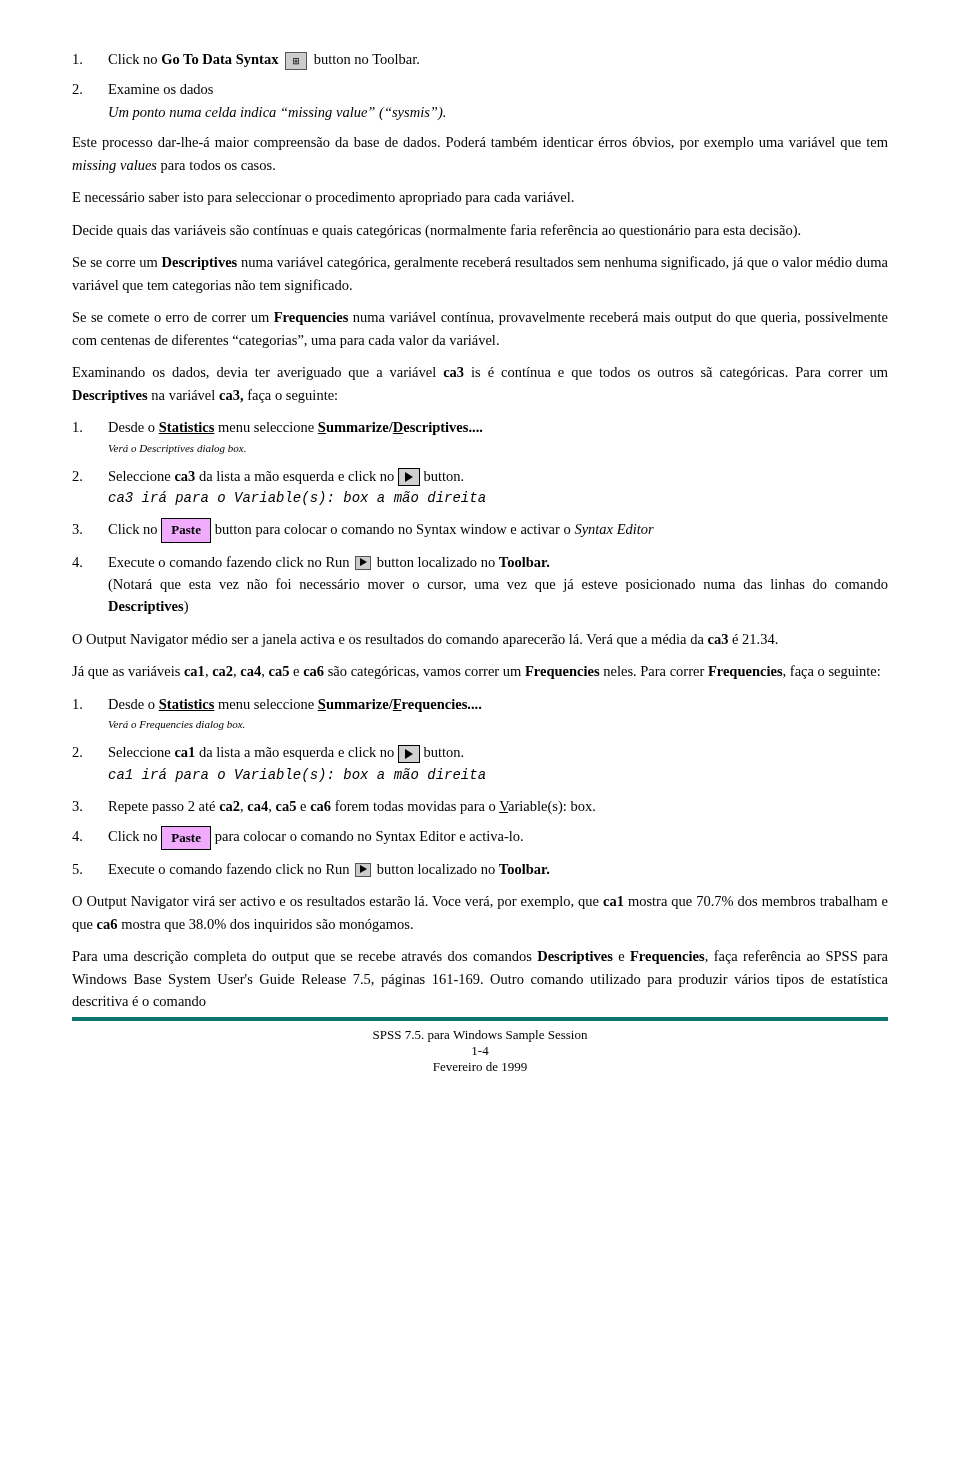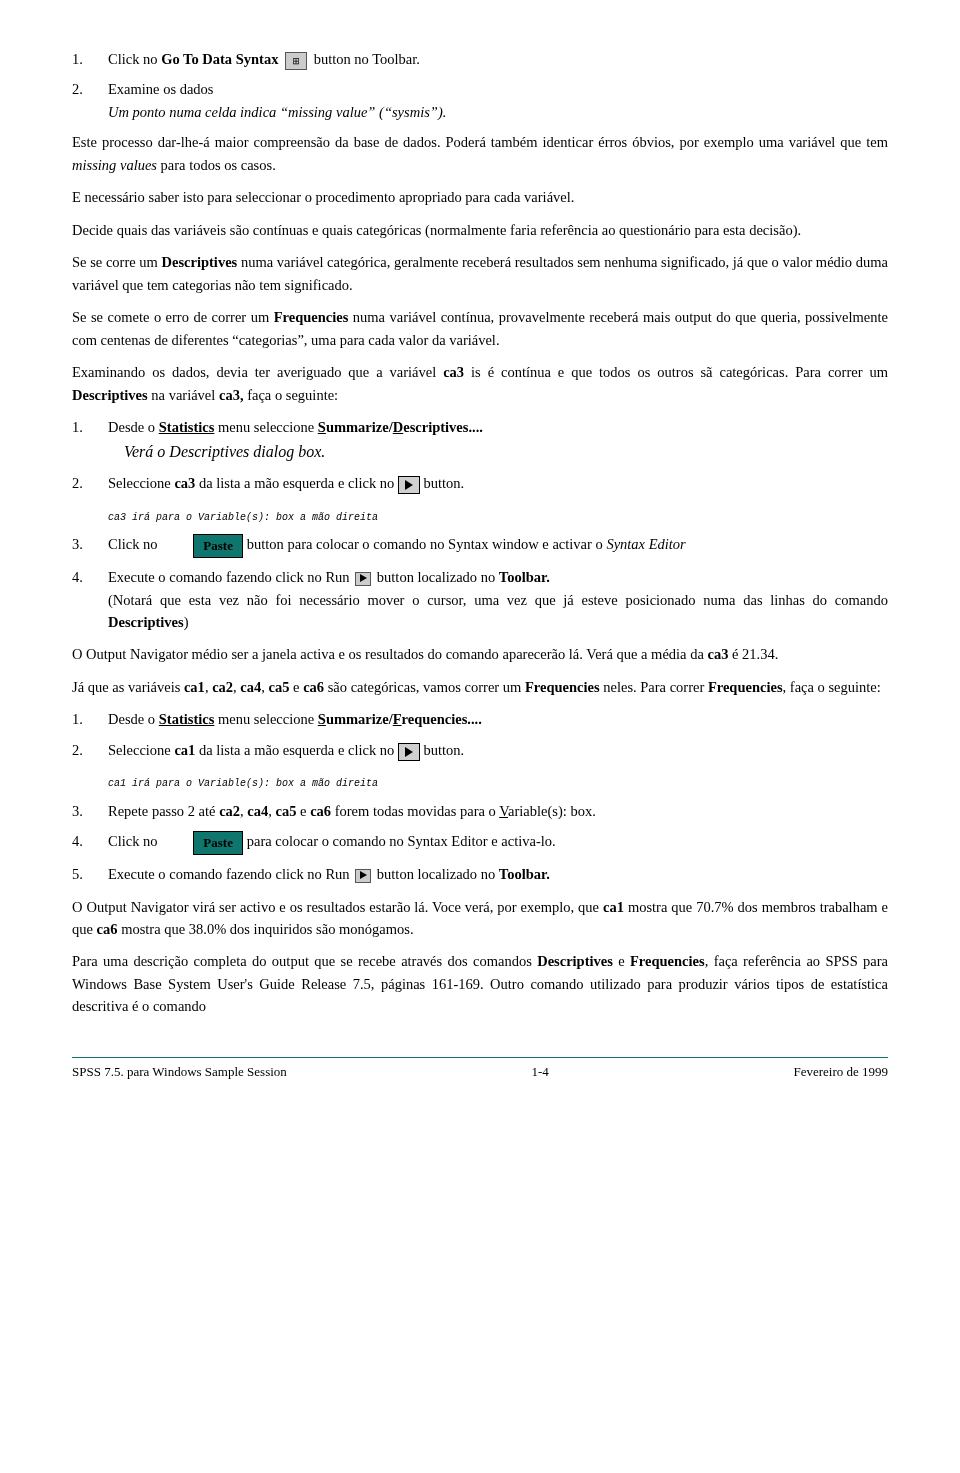--- a/index.html
+++ b/index.html
@@ -44,8 +44,8 @@
     .italic-line {
       font-style: italic;
       font-family: "Times New Roman", Times, serif;
-      font-size: 16px;
-      margin-left: 16px;
+      font-size: 11px;
+      margin-left: 0;
       display: block;
       margin-top: 1px;
     }

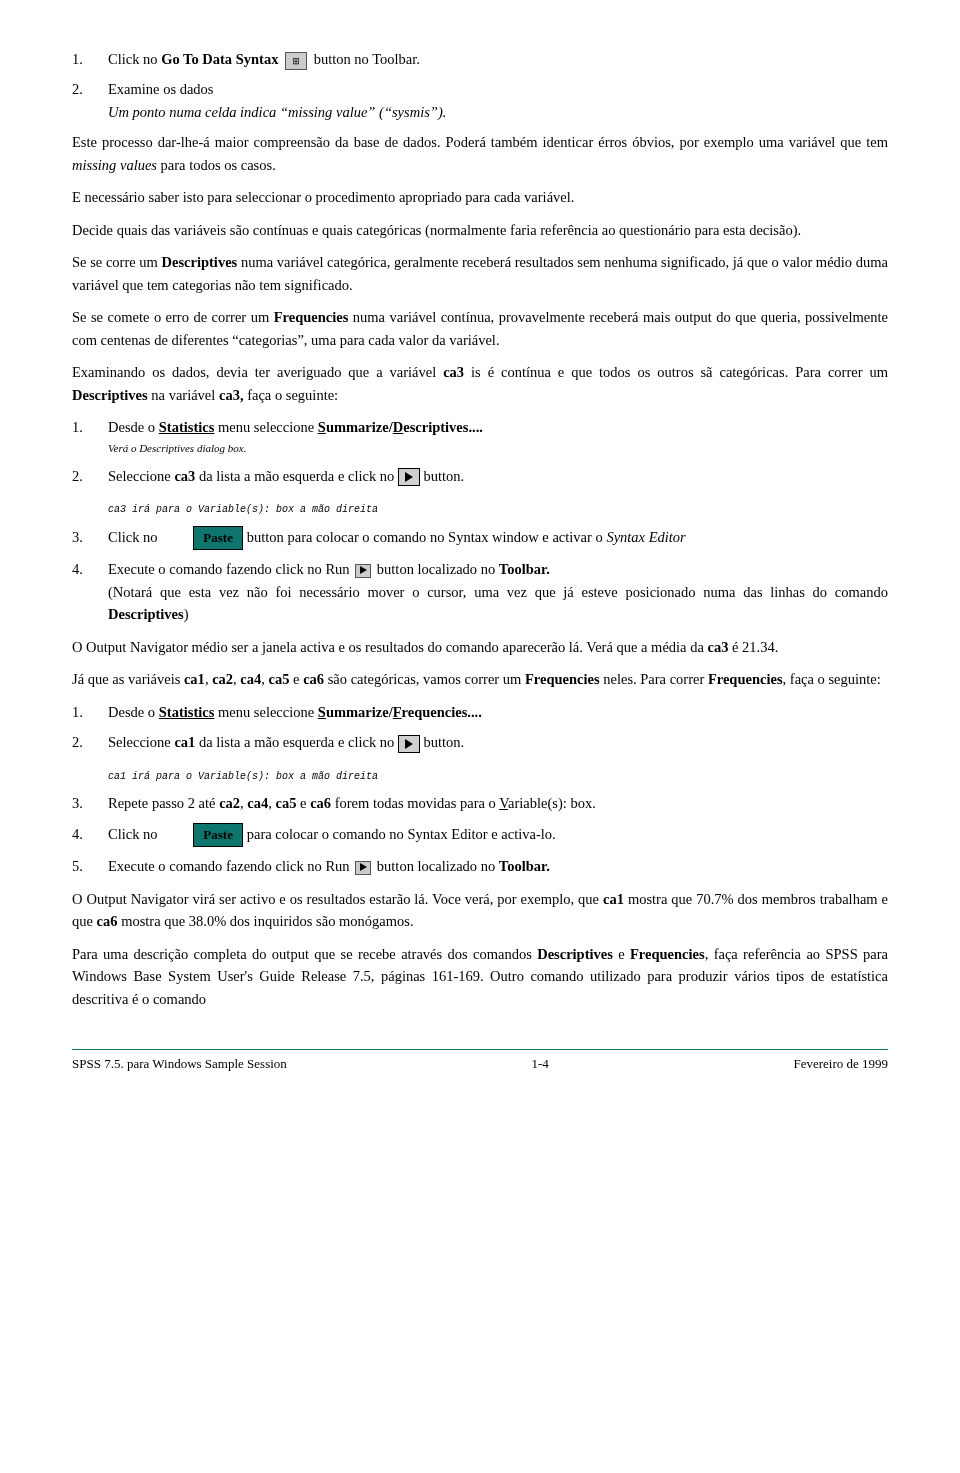--- a/index.html
+++ b/index.html
@@ -52,9 +52,9 @@
     .italic-mono-line {
       font-style: italic;
       font-family: "Courier New", Courier, monospace;
-      font-size: 10px;
+      font-size: 14px;
       display: block;
-      margin-top: 15px;
+      margin-top: 1px;
     }
     .inline-btn {
       display: inline-flex;

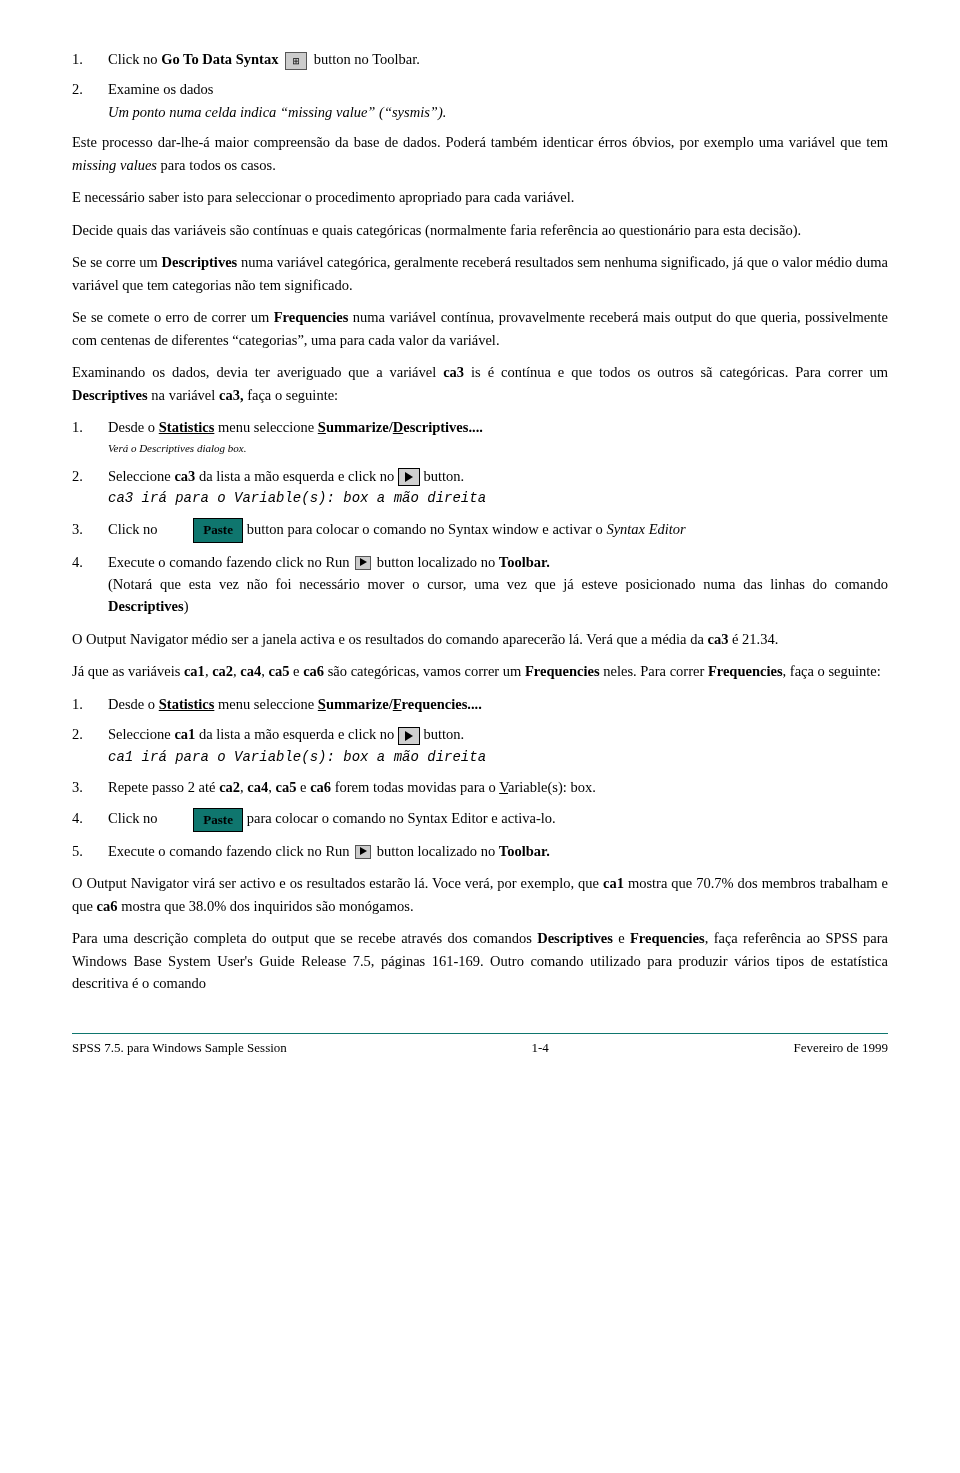--- a/index.html
+++ b/index.html
@@ -65,10 +65,9 @@
       font-size: 13px;
       font-family: "Times New Roman", Times, serif;
       font-weight: bold;
-      background: #0f766e;
+      background: #f0abfc;
       vertical-align: middle;
       min-width: 50px;
-      margin-left: 32px;
     }
     .inline-icon-btn {
       display: inline-flex;

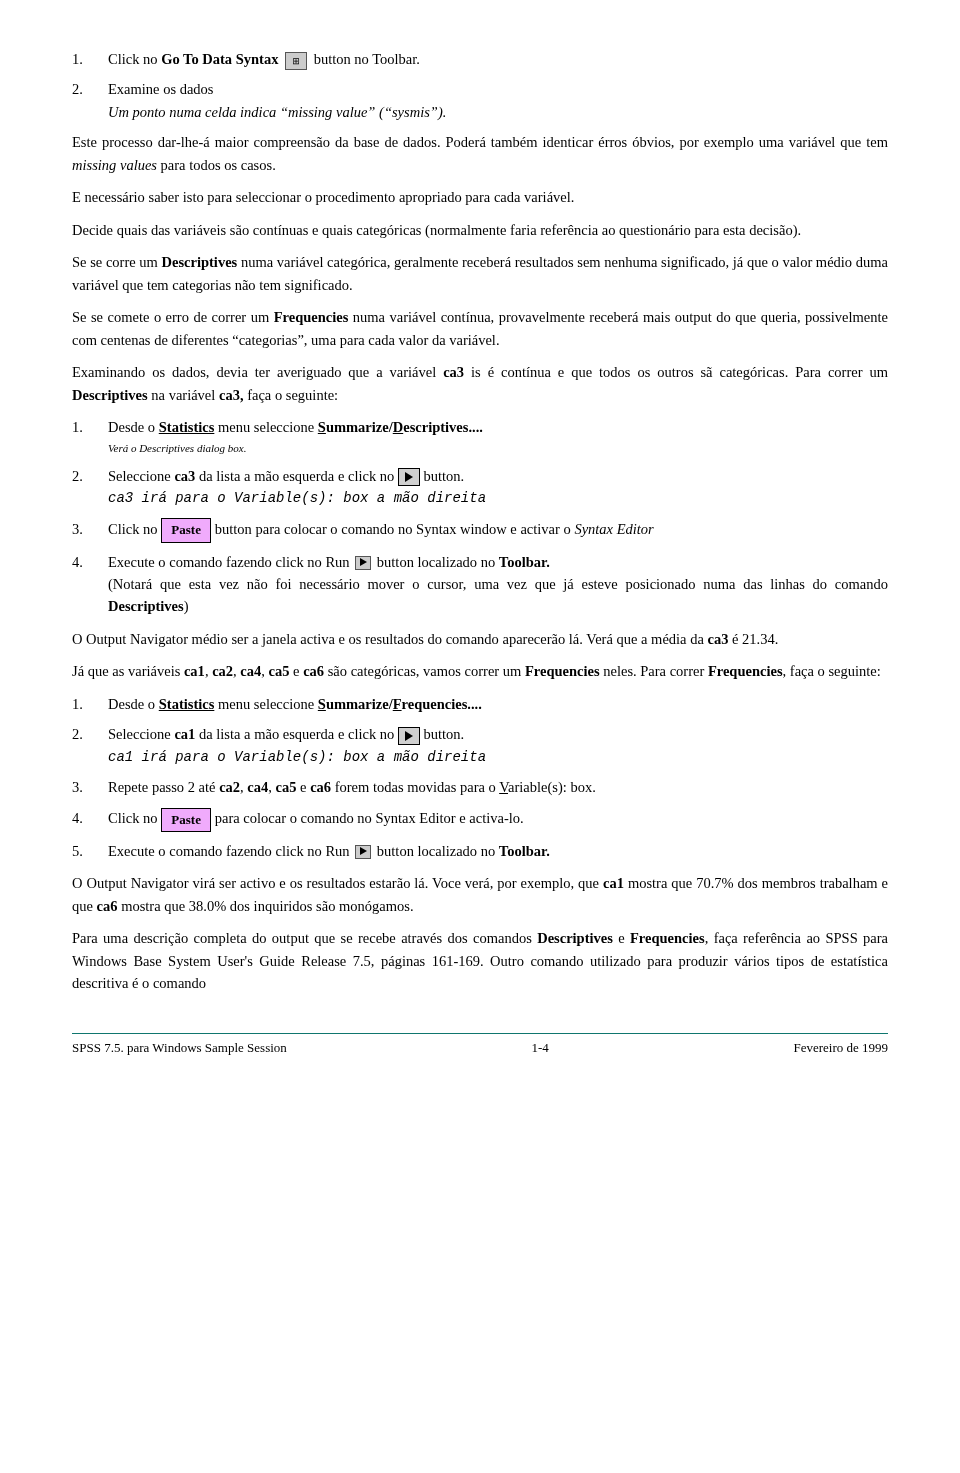--- a/index.html
+++ b/index.html
@@ -221,6 +221,7 @@
       <div class="num">1.</div>
       <div class="content">
         Desde o <span class="underline bold">Statistics</span> menu seleccione <span class="underline bold">S</span><span class="bold">ummarize/<span class="underline">F</span>requencies....</span>
+        <span class="italic-line">Verá o Frequencies dialog box.</span>
       </div>
     </div>
 

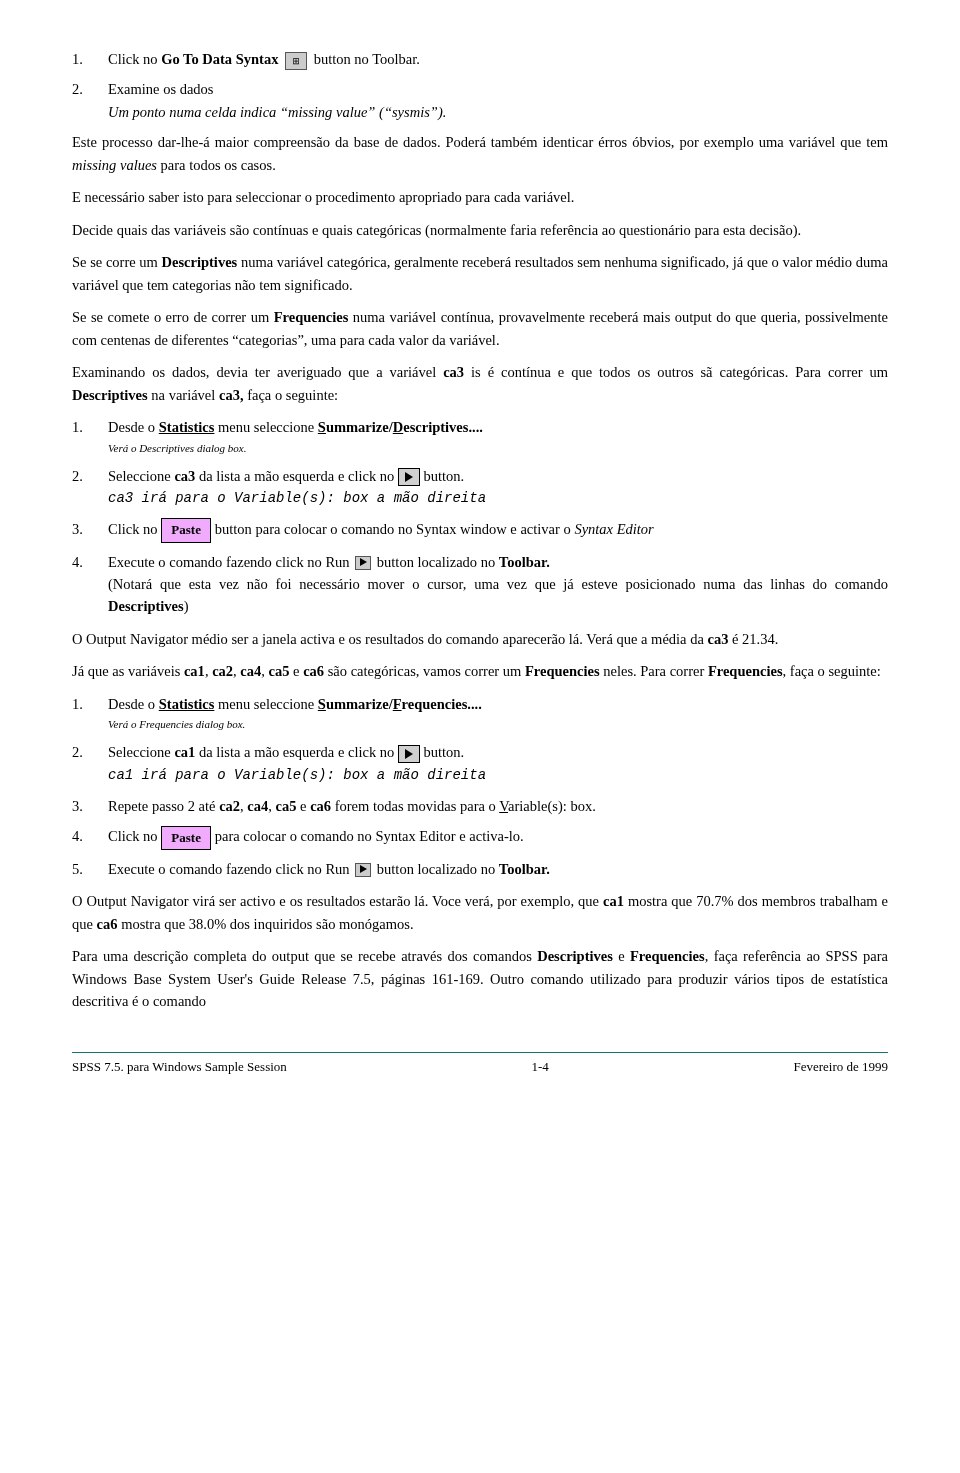--- a/index.html
+++ b/index.html
@@ -102,8 +102,9 @@
       justify-content: space-between;
       align-items: center;
       font-size: 13px;
-      border-top: 1px solid #0f766e;
+      border-top: 4px solid #0f766e;
       padding-top: 6px;
+      flex-direction: column;
     }
     .top-item {
       display: flex;

